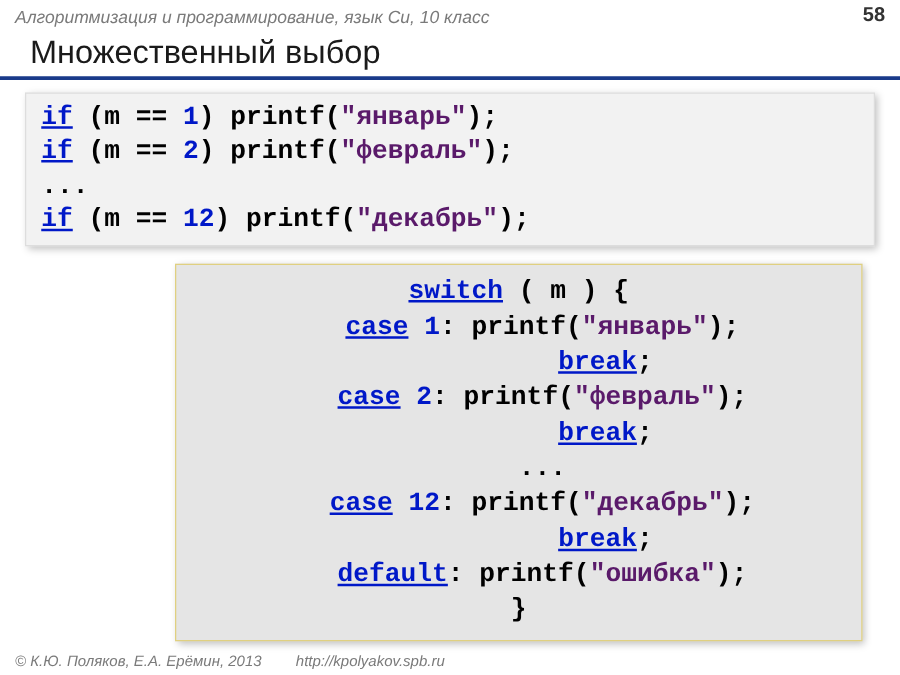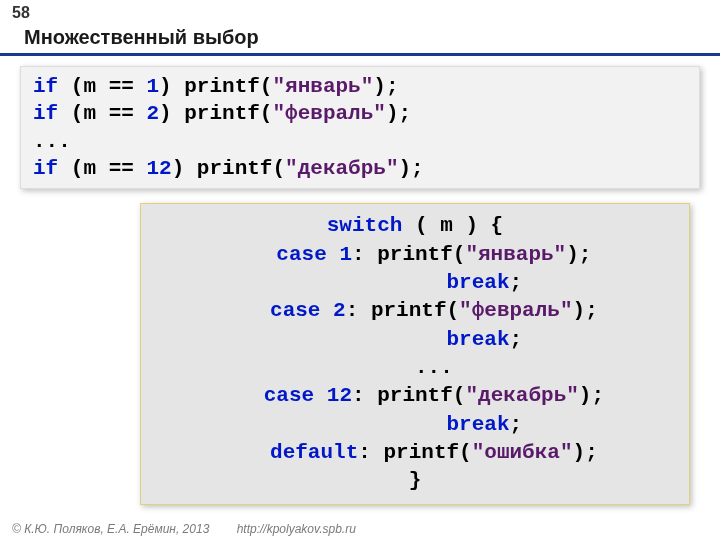--- a/index.html
+++ b/index.html
@@ -78,6 +78,7 @@
 <body>
 
 <div class="header-bar">
+  <span class="course-title">Алгоритмизация и программирование, язык Си, 10 класс</span>
   <span class="page-num">58</span>
 </div>
 

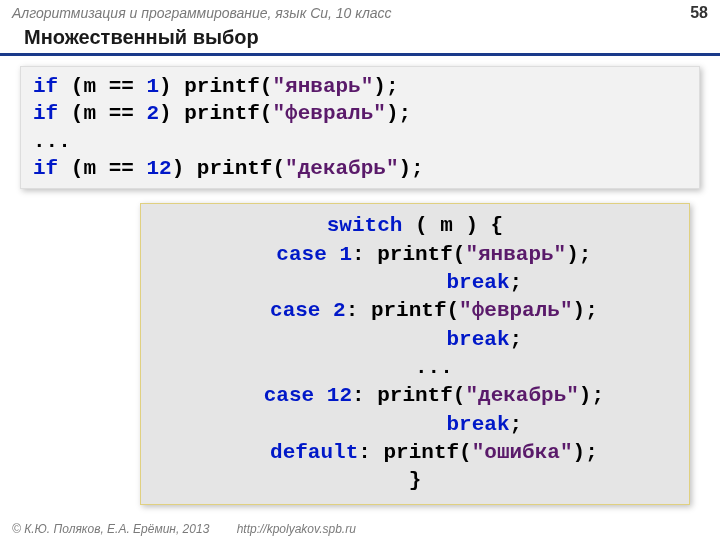--- a/index.html
+++ b/index.html
@@ -29,8 +29,8 @@
     text-align: right;
   }
   .slide-title {
-    font-size: 20px;
-    font-weight: bold;
+    font-size: 26px;
+    font-weight: normal;
     color: #1a1a1a;
     padding: 2px 12px 4px 24px;
     border-bottom: 3px solid #1a3a8a;

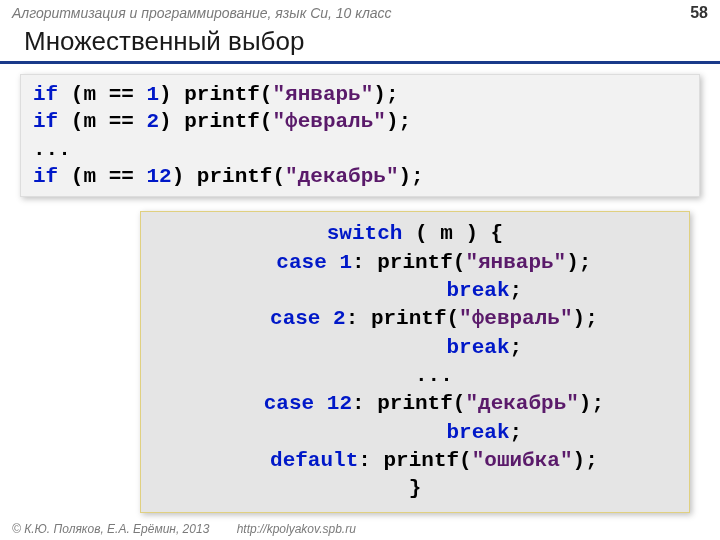--- a/index.html
+++ b/index.html
@@ -61,7 +61,7 @@
     white-space: pre;
     text-align: center;
   }
-  .kw { color: #0018c8; }
+  .kw { color: #0018c8; text-decoration: underline; }
   .num { color: #0018c8; }
   .str { color: #5a1a6a; }
   .footer {

